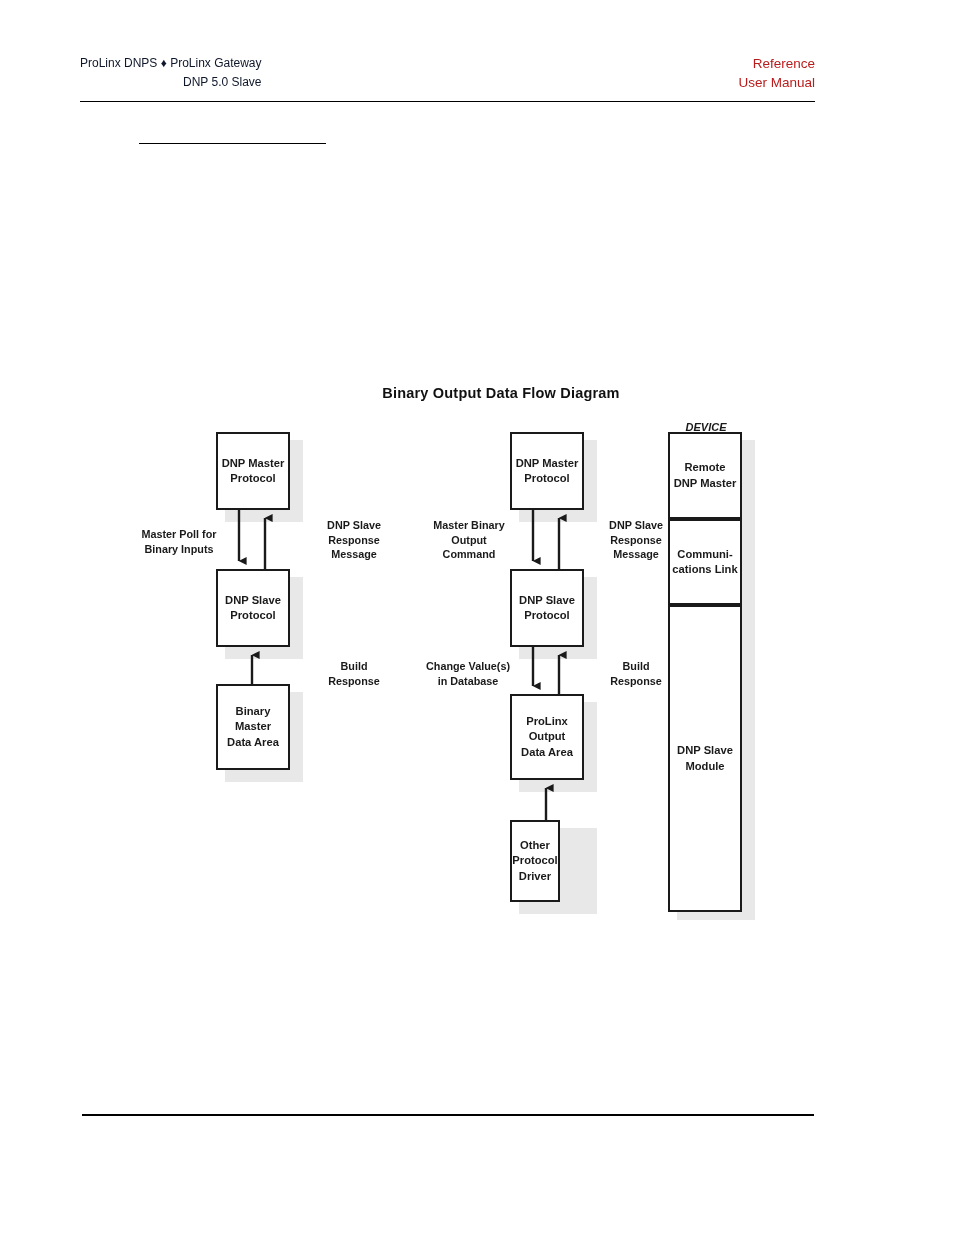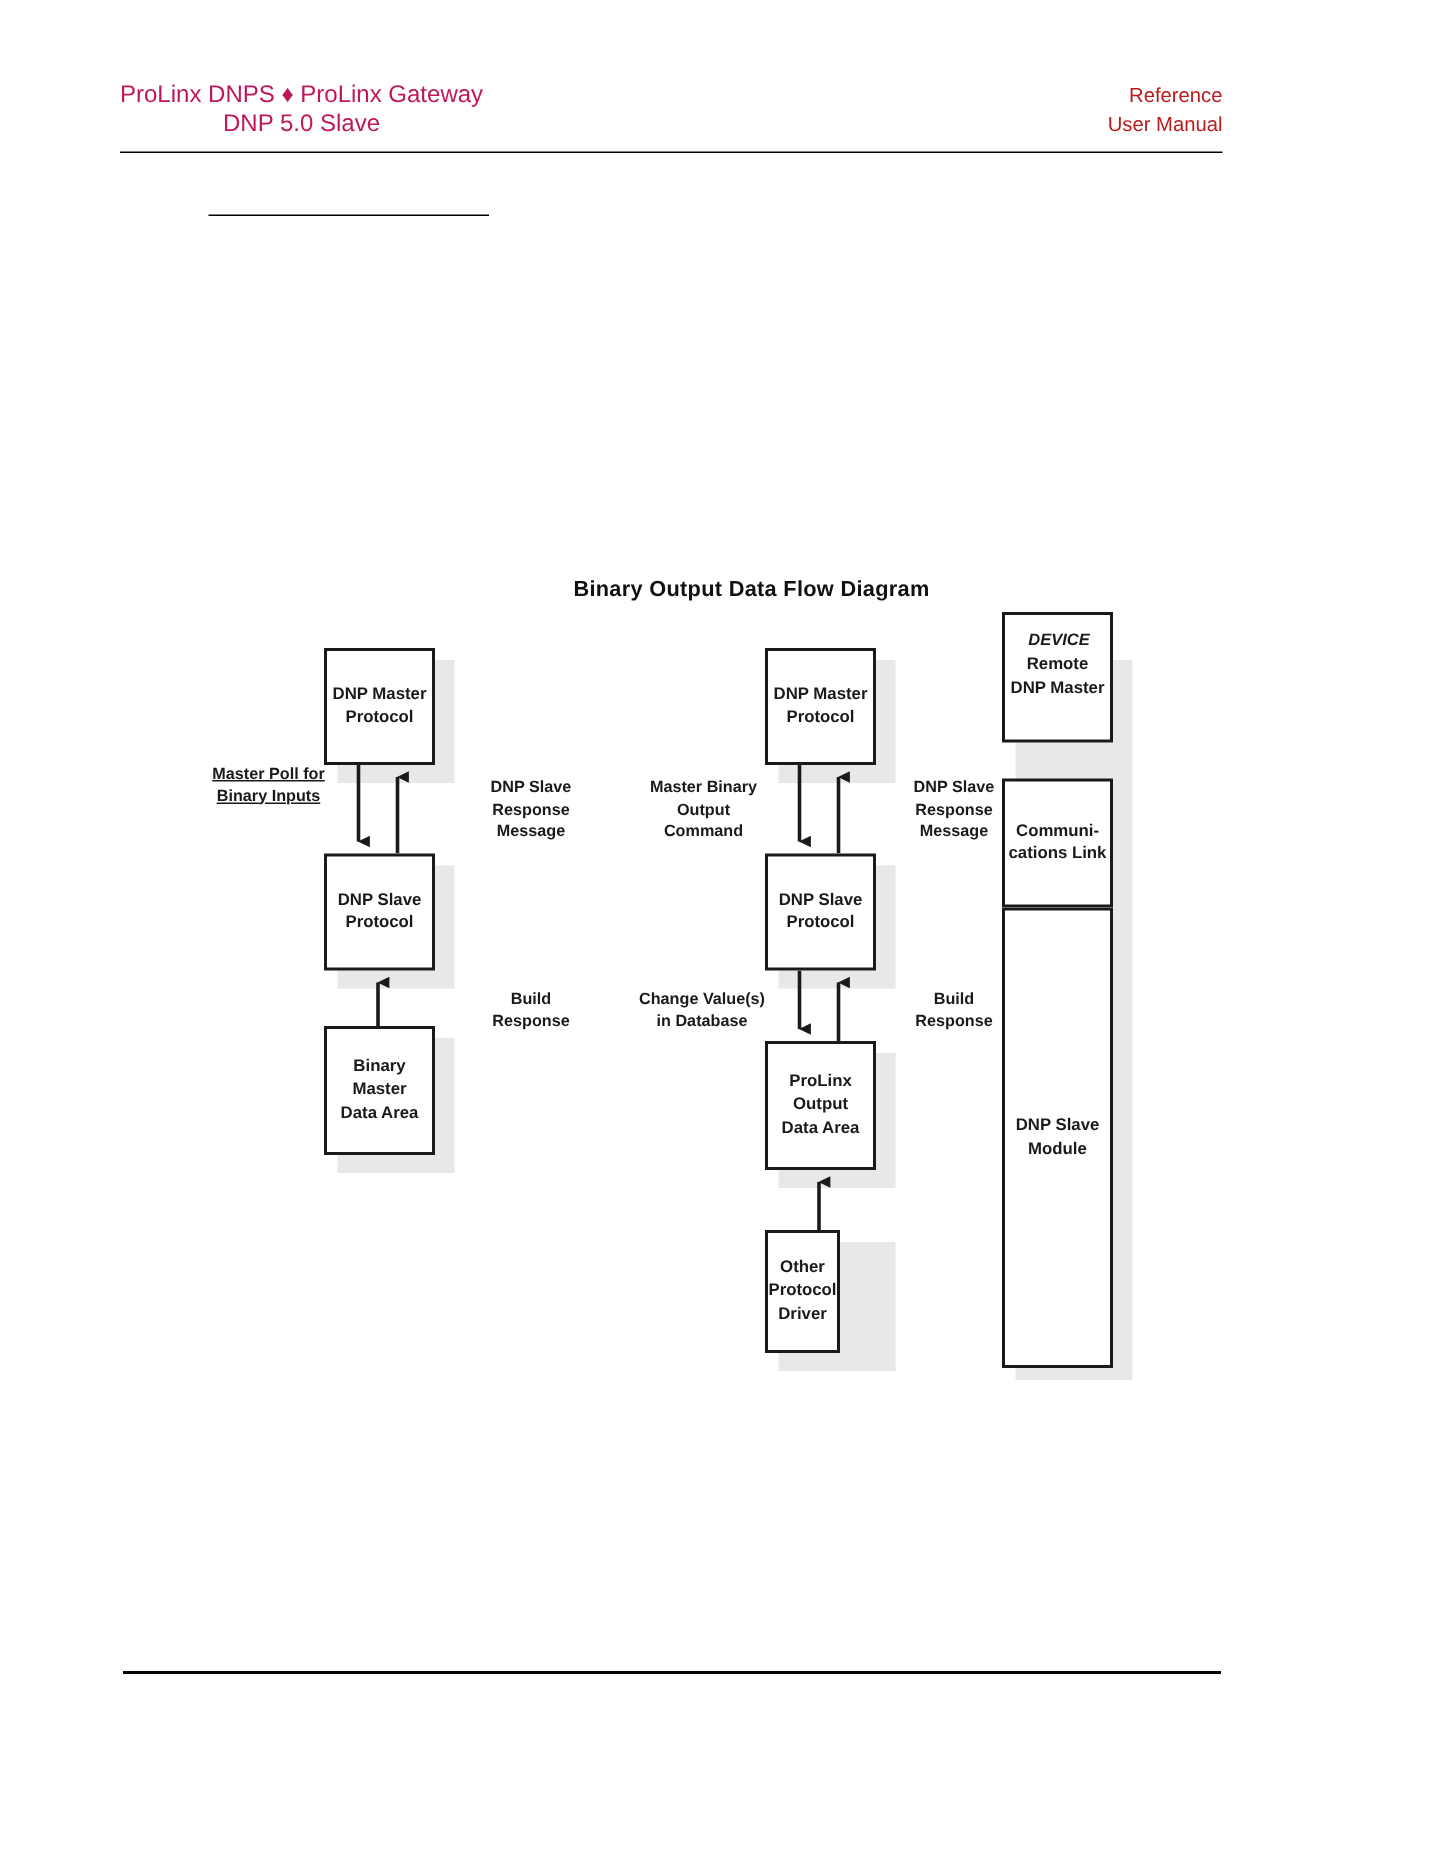--- a/index.html
+++ b/index.html
@@ -28,10 +28,10 @@
     position: absolute;
     left: 0;
     top: 0;
-    text-align: center;
-    font-size: 16px;
+    text-align: right;
+    font-size: 12px;
     line-height: 19px;
-    color: #be185d;
+    color: #0f172a;
   }
   .hdr-right {
     position: absolute;

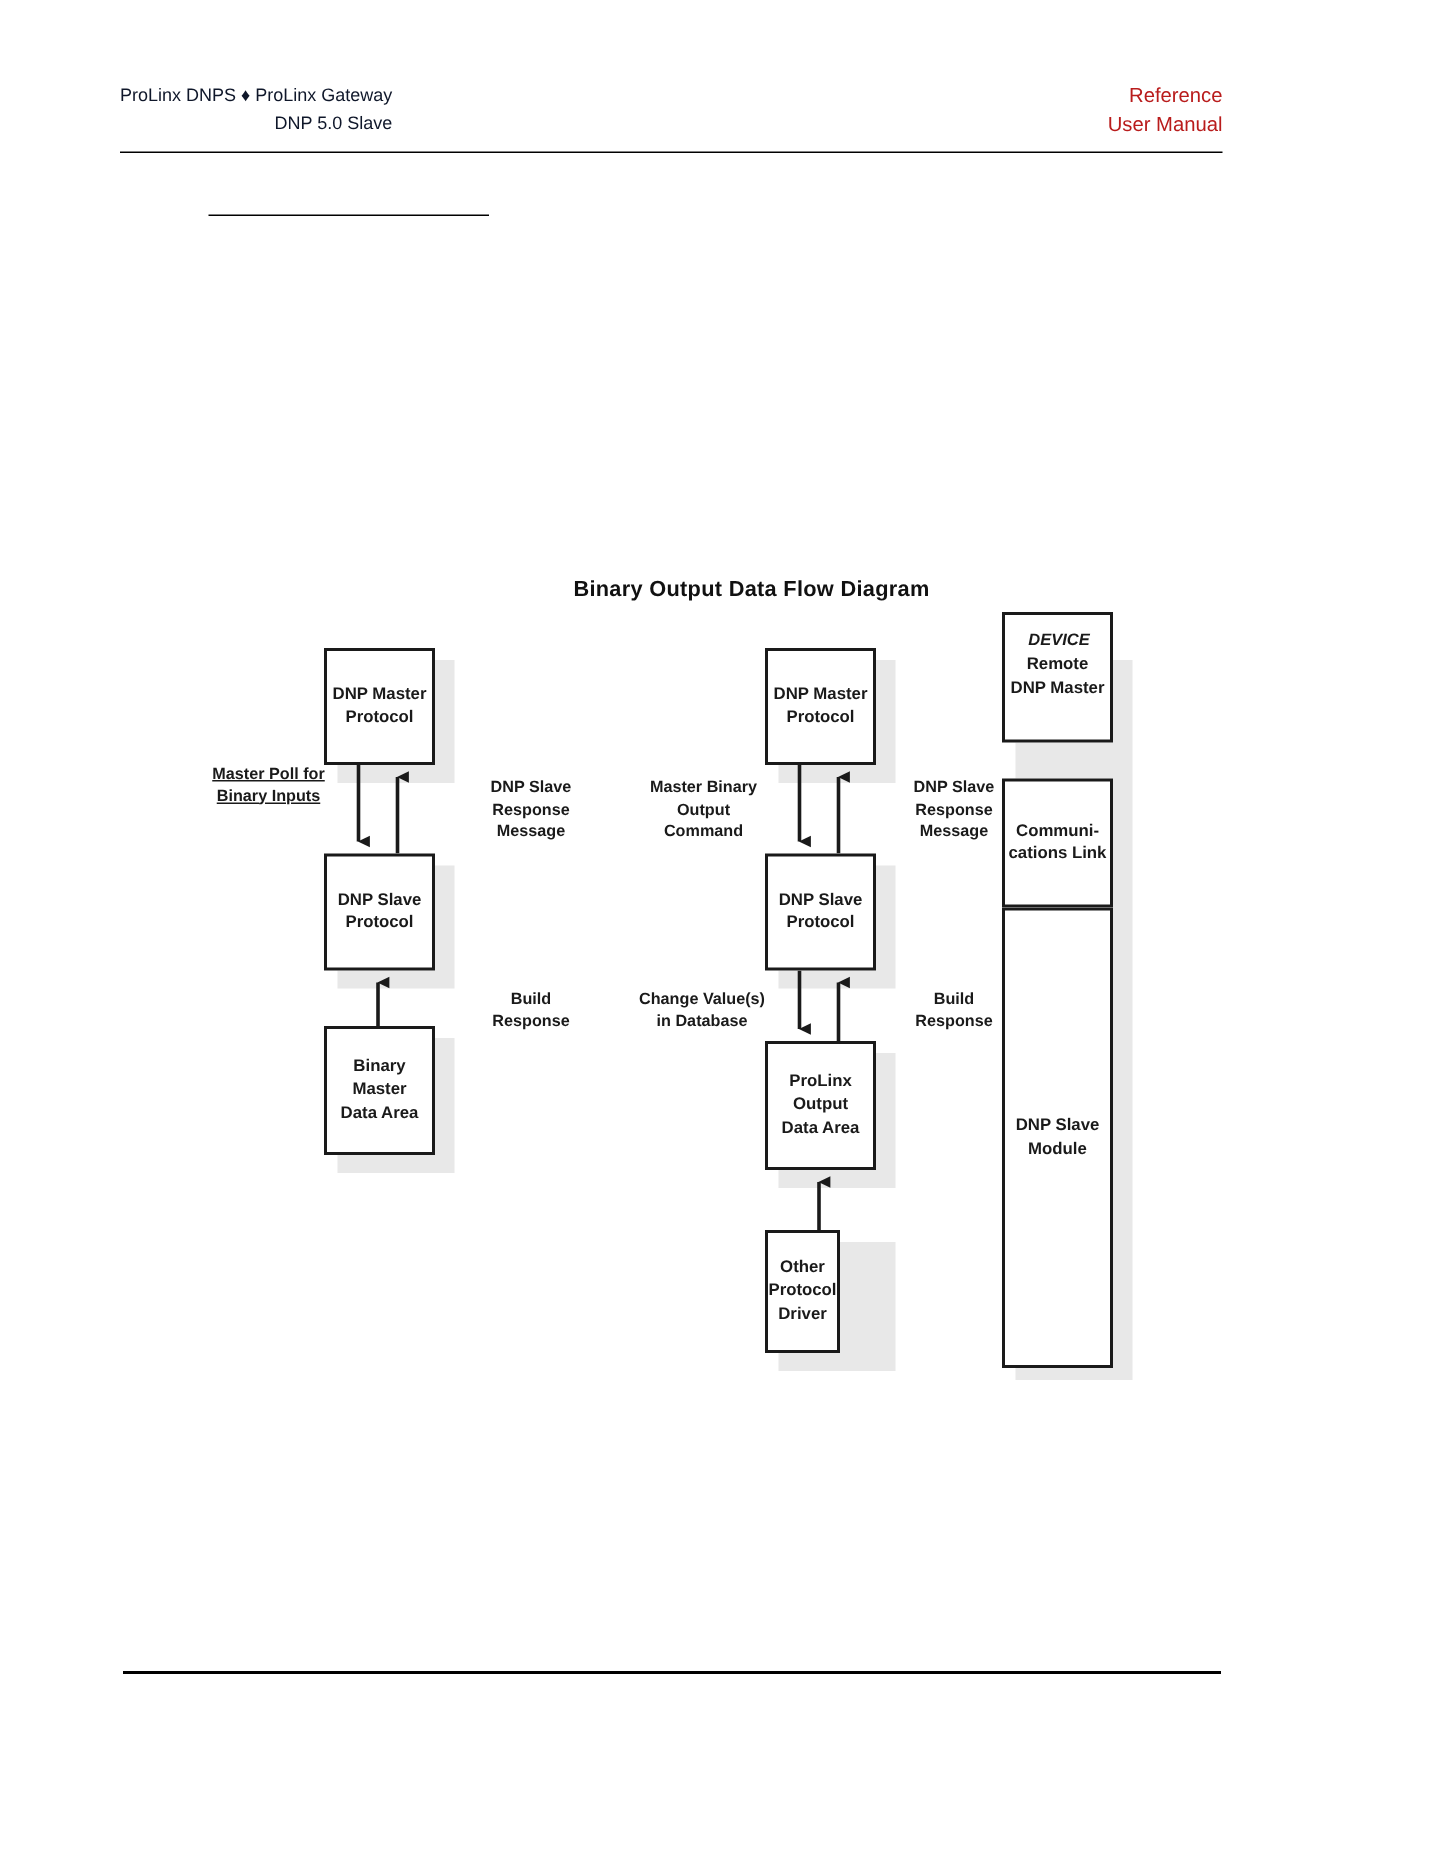--- a/index.html
+++ b/index.html
@@ -265,7 +265,7 @@
 
   <div class="shadow" style="left:677px; top:440px; width:78px; height:480px;"></div>
 
-  <div class="dev-cell" style="left:668px; top:408px; width:74px; height:87px;">
+  <div class="dev-cell" style="left:668px; top:432px; width:74px; height:87px;">
     <span class="txt">Remote
 DNP Master</span>
   </div>

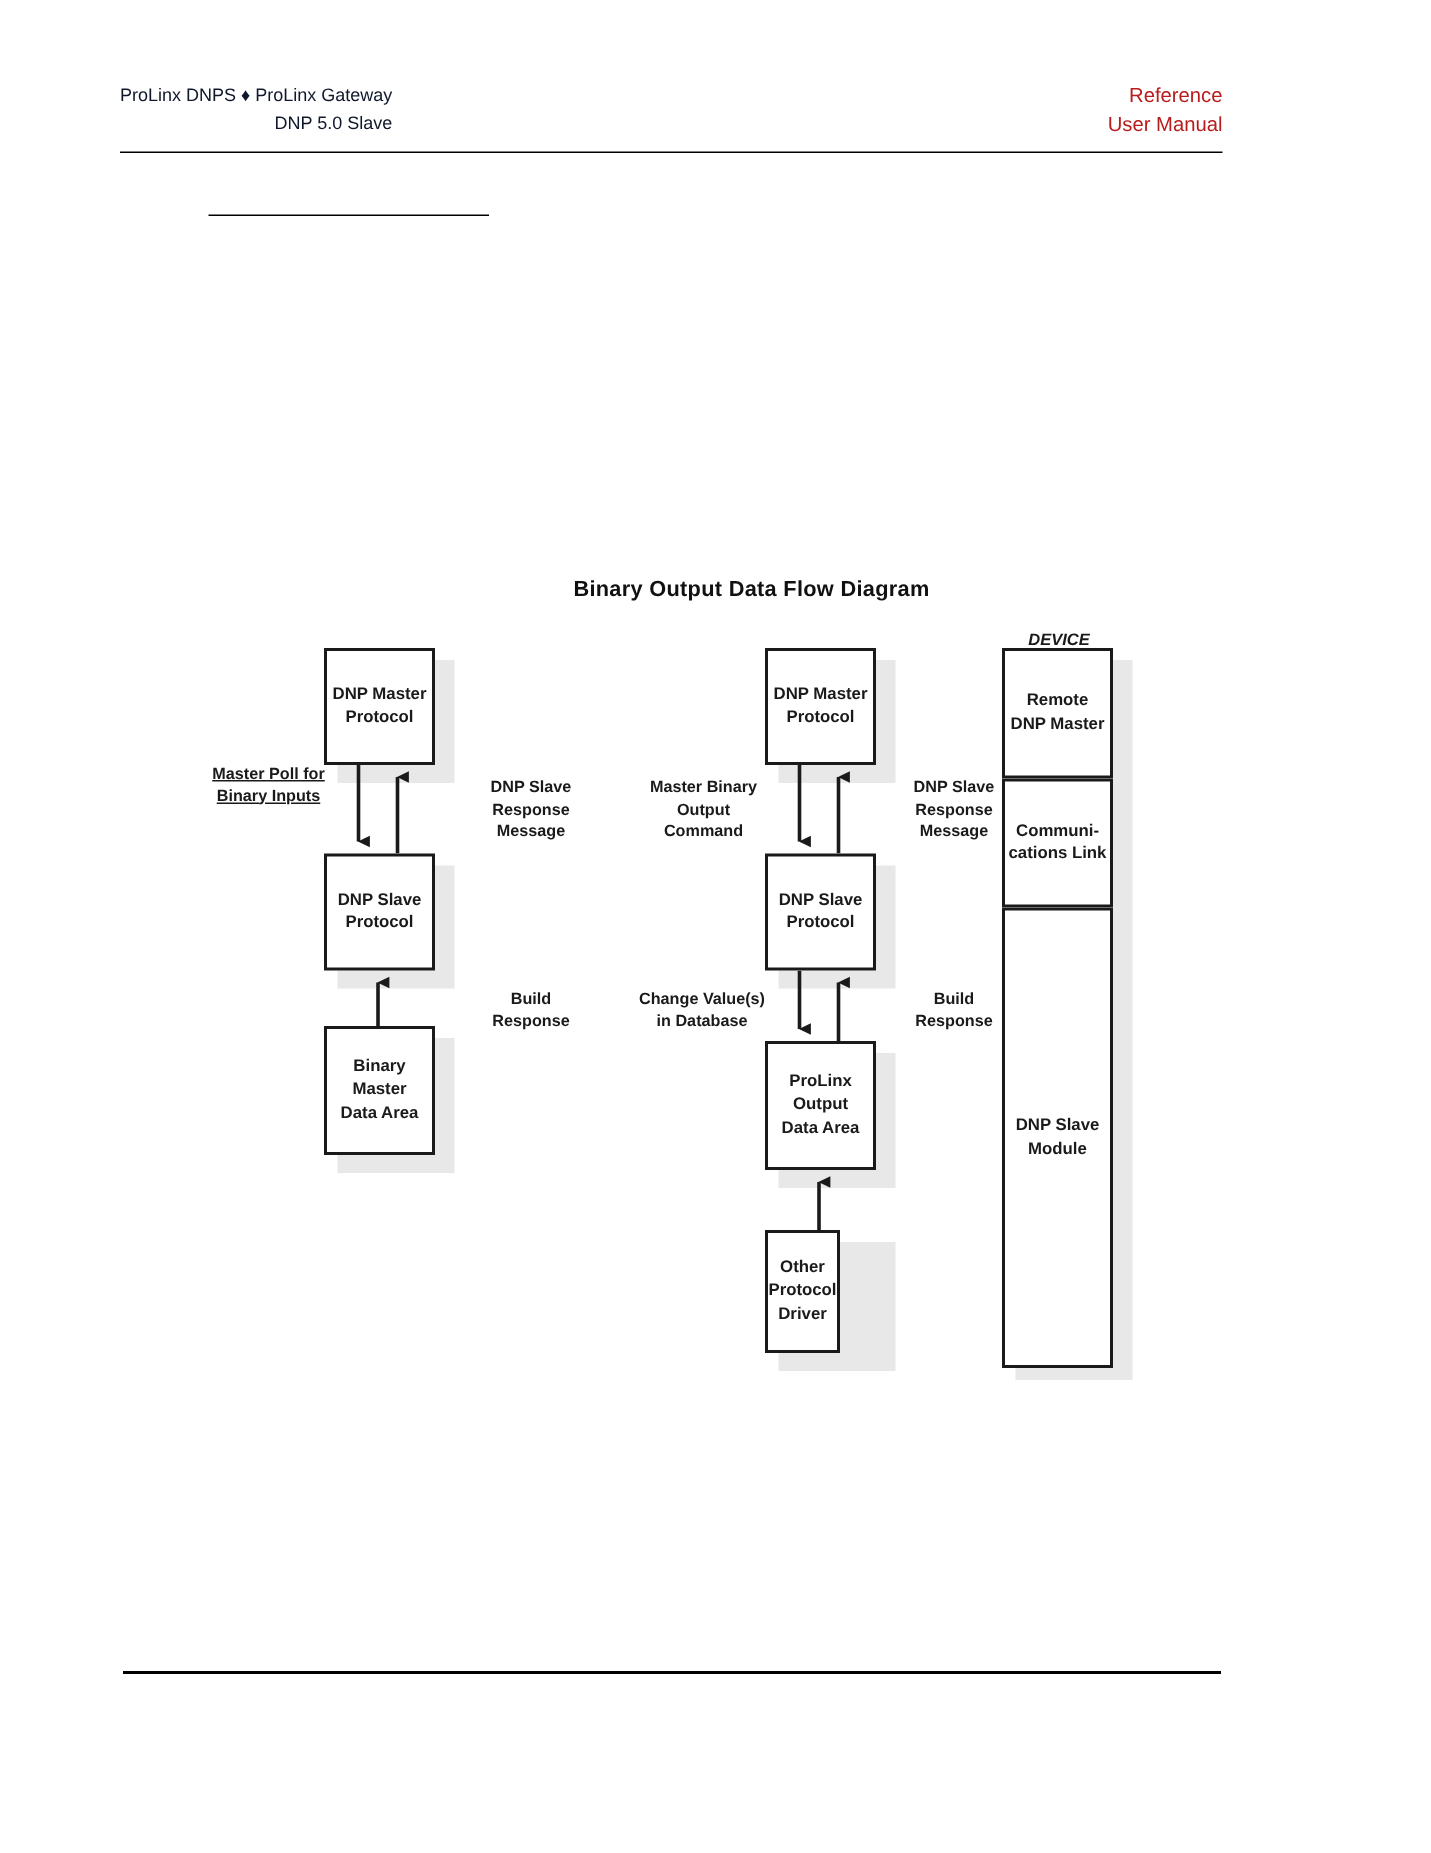--- a/index.html
+++ b/index.html
@@ -212,7 +212,7 @@
 Data Area</span>
   </div>
 
-  <div class="cap" style="left:118px; top:509px; width:122px;text-decoration:underline;">Master Poll for
+  <div class="cap" style="left:118px; top:527px; width:122px;">Master Poll for
 Binary Inputs</div>
 
   <div class="cap" style="left:304px; top:518px; width:100px;">DNP Slave

